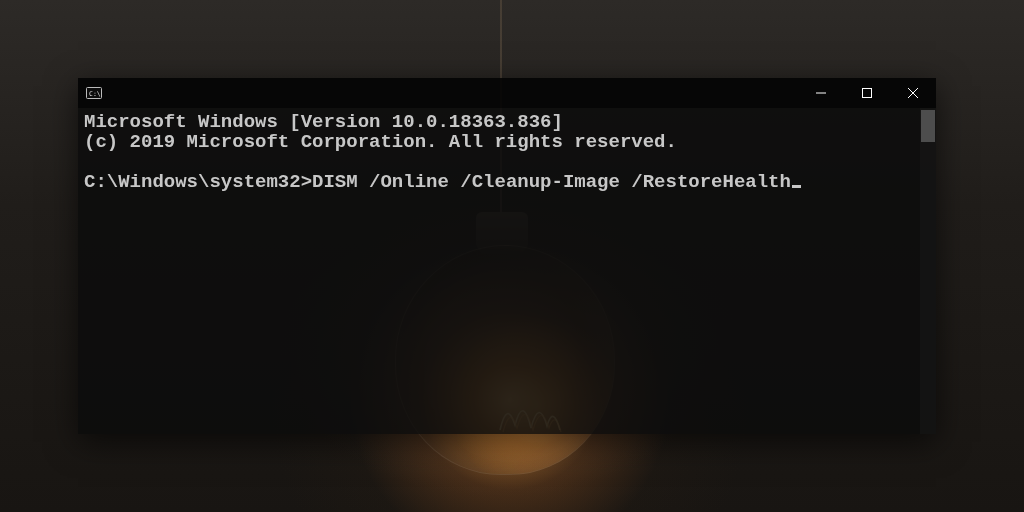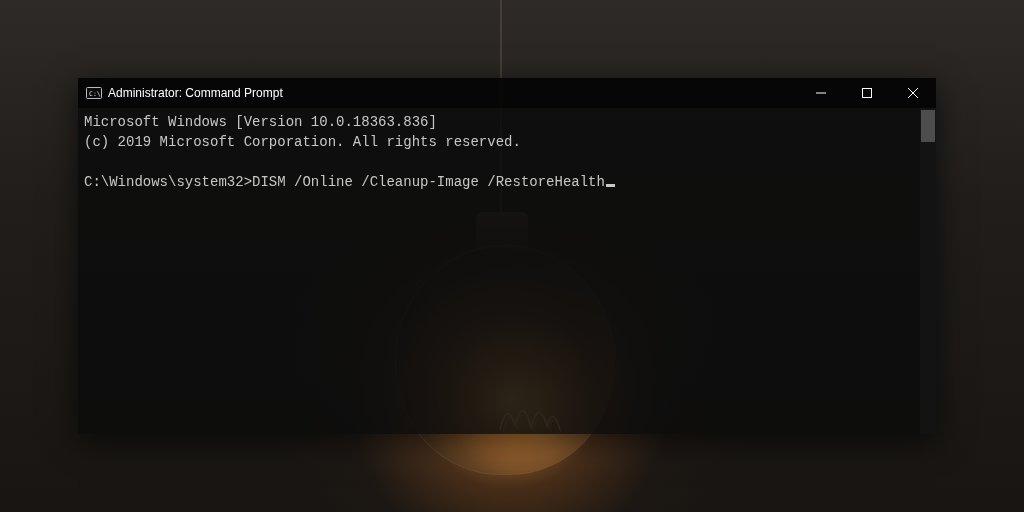--- a/index.html
+++ b/index.html
@@ -187,7 +187,6 @@
         <text x="3" y="10.5" font-family="Consolas, monospace" font-size="6.5" fill="#dddddd">C:\</text>
       </svg>
     </span>
-    <span class="titlebar-title">Administrator: Command Prompt</span>
     <span class="titlebar-spacer"></span>
     <div class="win-btn">
       <svg viewBox="0 0 10 10">

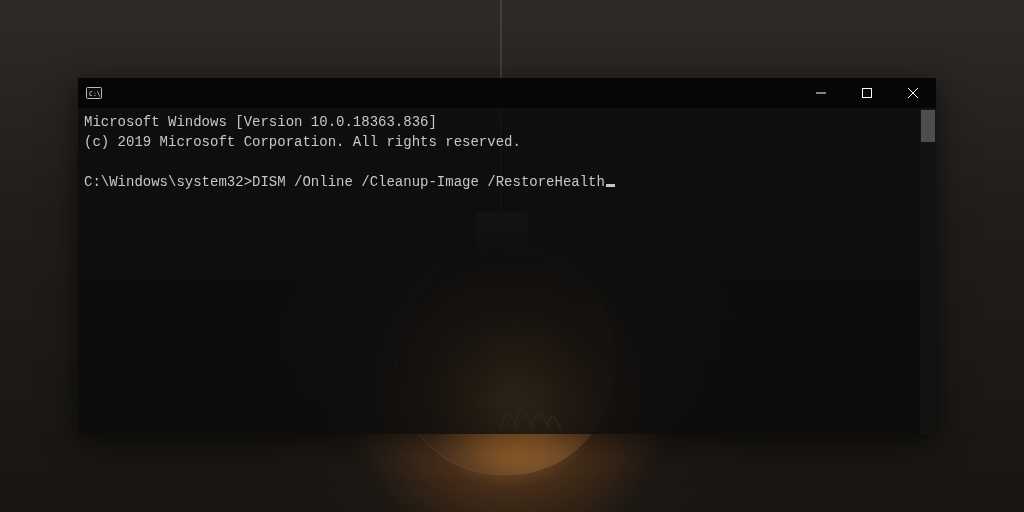--- a/index.html
+++ b/index.html
@@ -129,10 +129,11 @@
 
     .terminal-text {
       font-family: Consolas, "Courier New", monospace;
-      font-size: 14px;
+      font-size: 19px;
       line-height: 20px;
       color: #c7c7c7;
       white-space: pre;
+      font-weight: bold;
     }
 
     .prompt-line { display: inline; }

